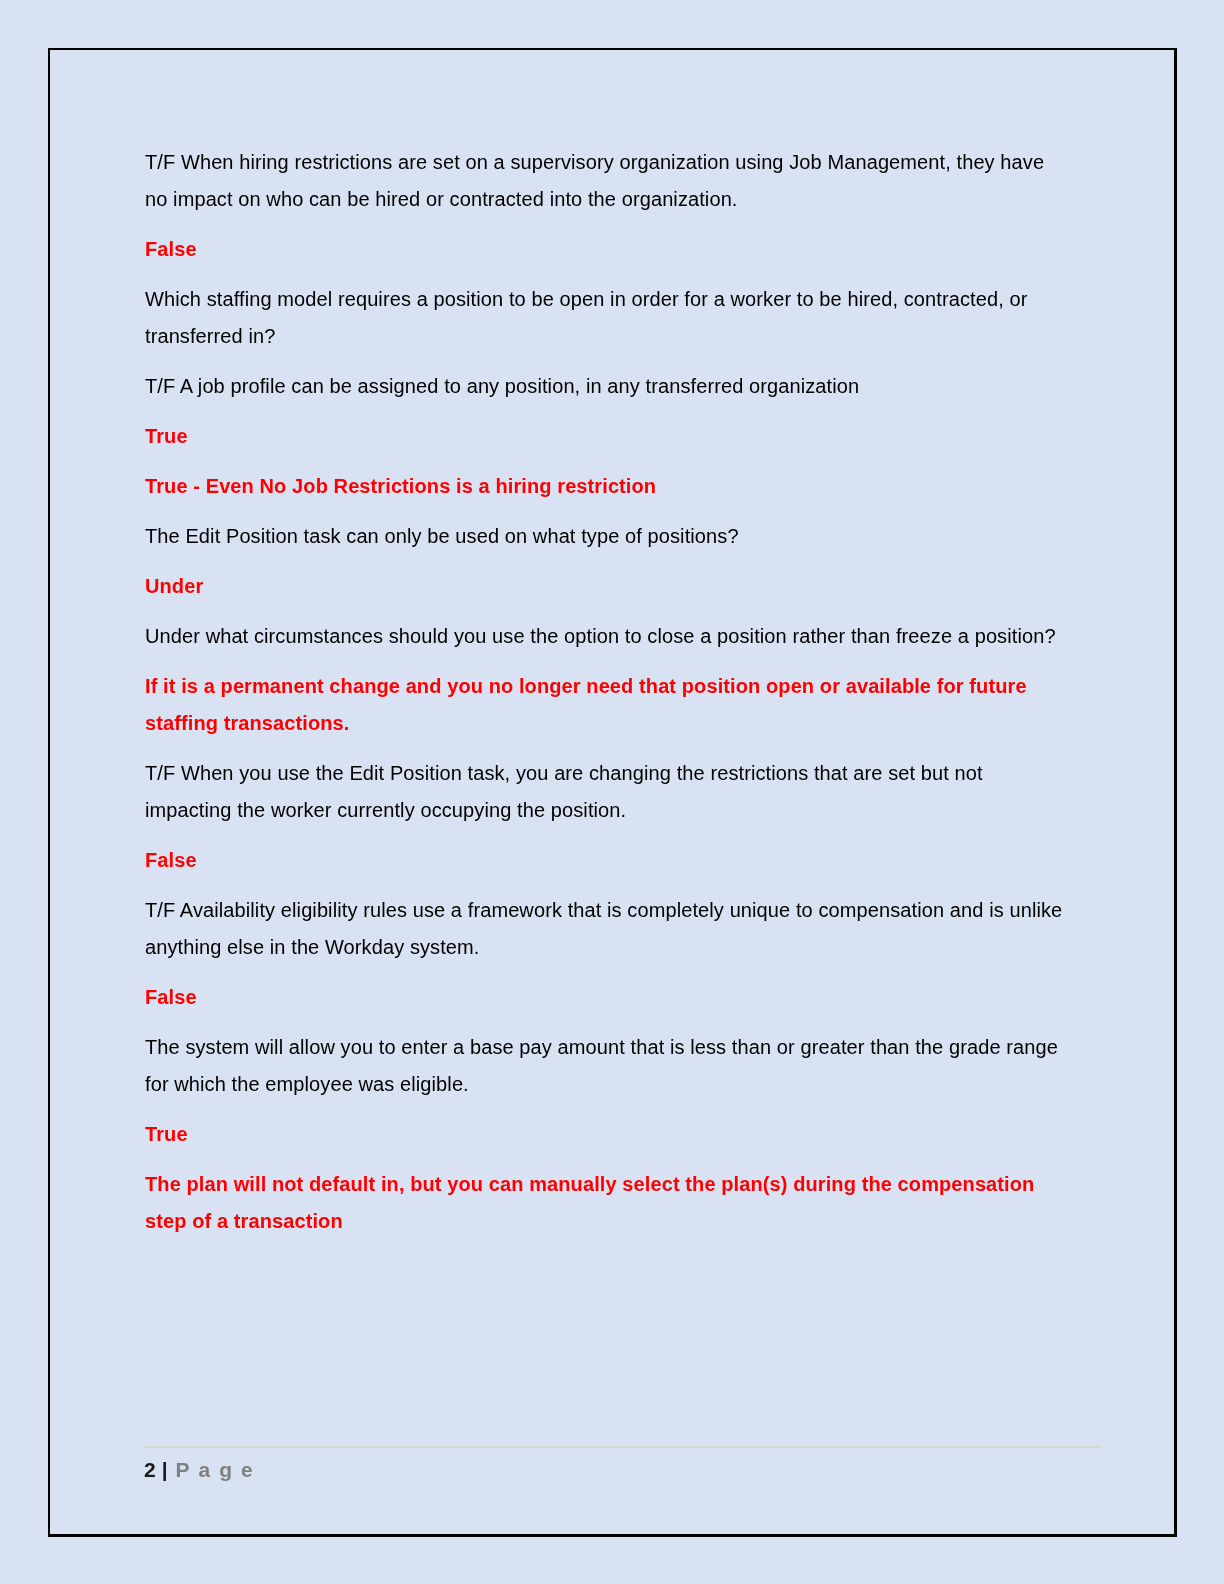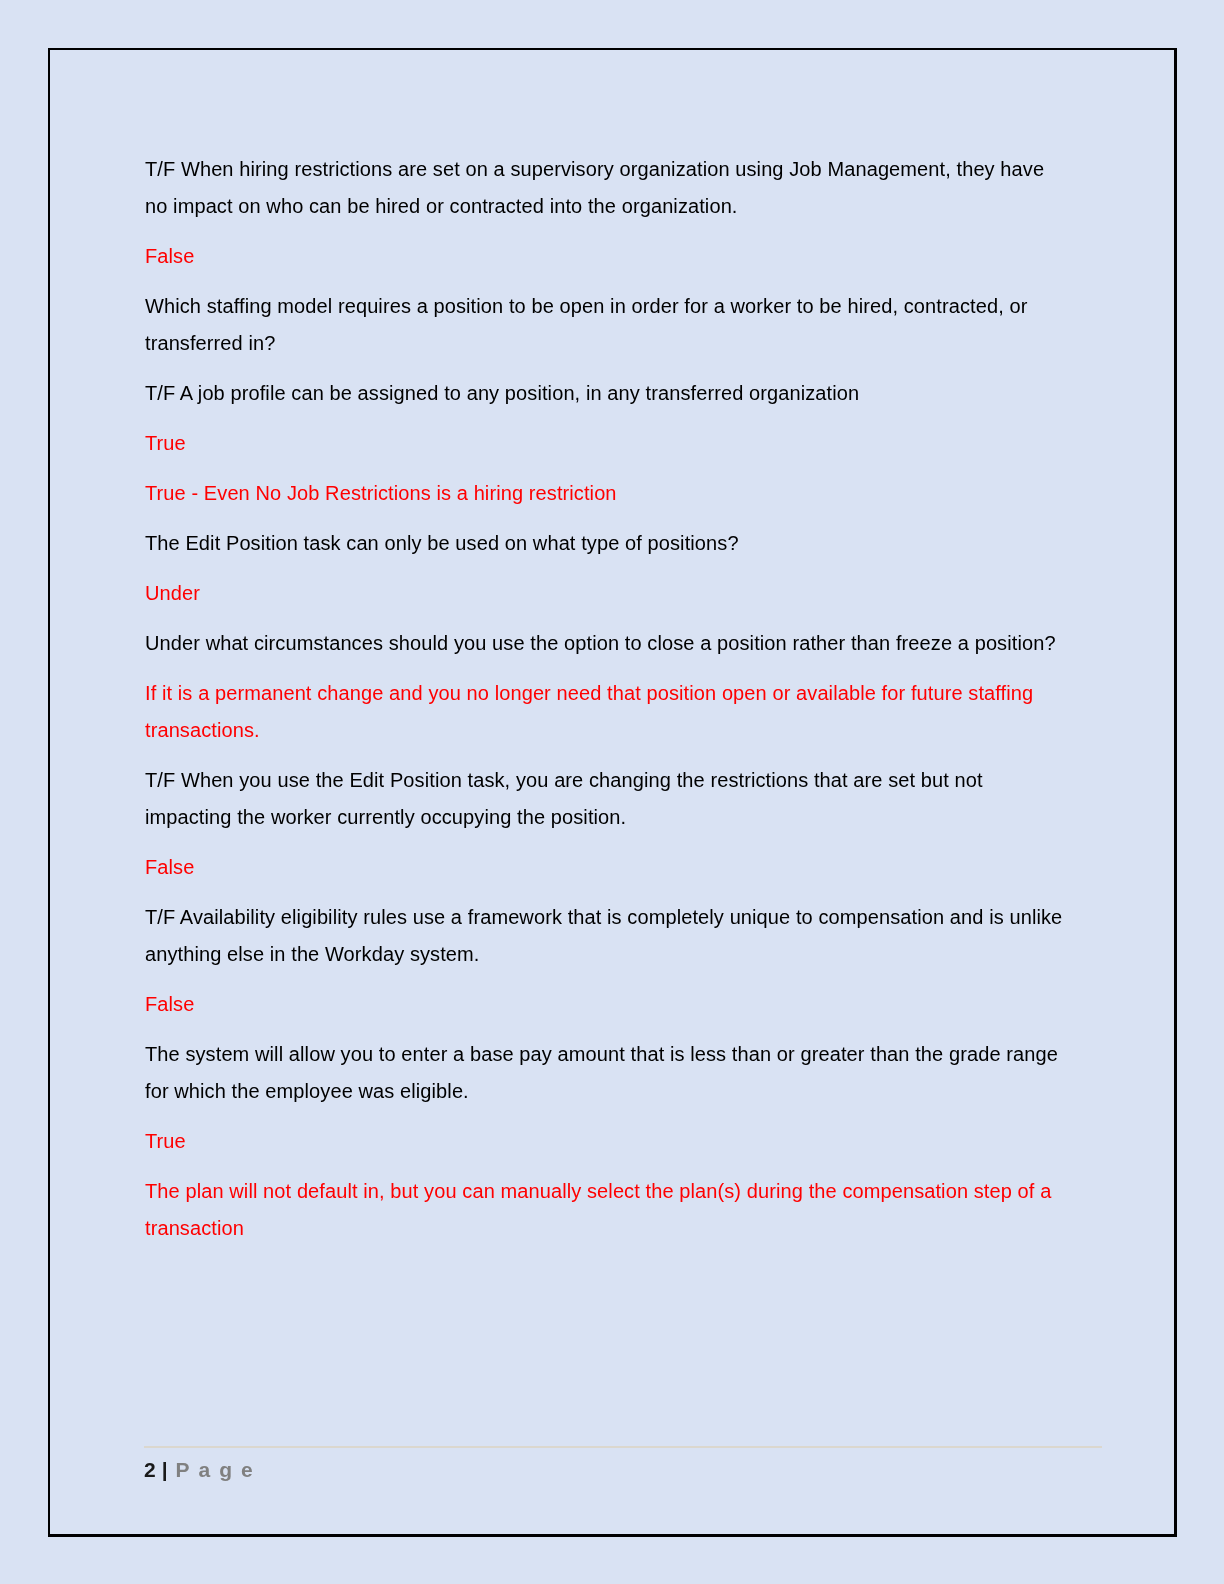--- a/index.html
+++ b/index.html
@@ -45,7 +45,7 @@
   .content p {
     font-size: 20px;
     line-height: 37px;
-    margin: 11px 0 13px 0;
+    margin: 4px 0 13px 0;
     letter-spacing: 0.1px;
   }
   .content p.question { color: var(--question-text); }

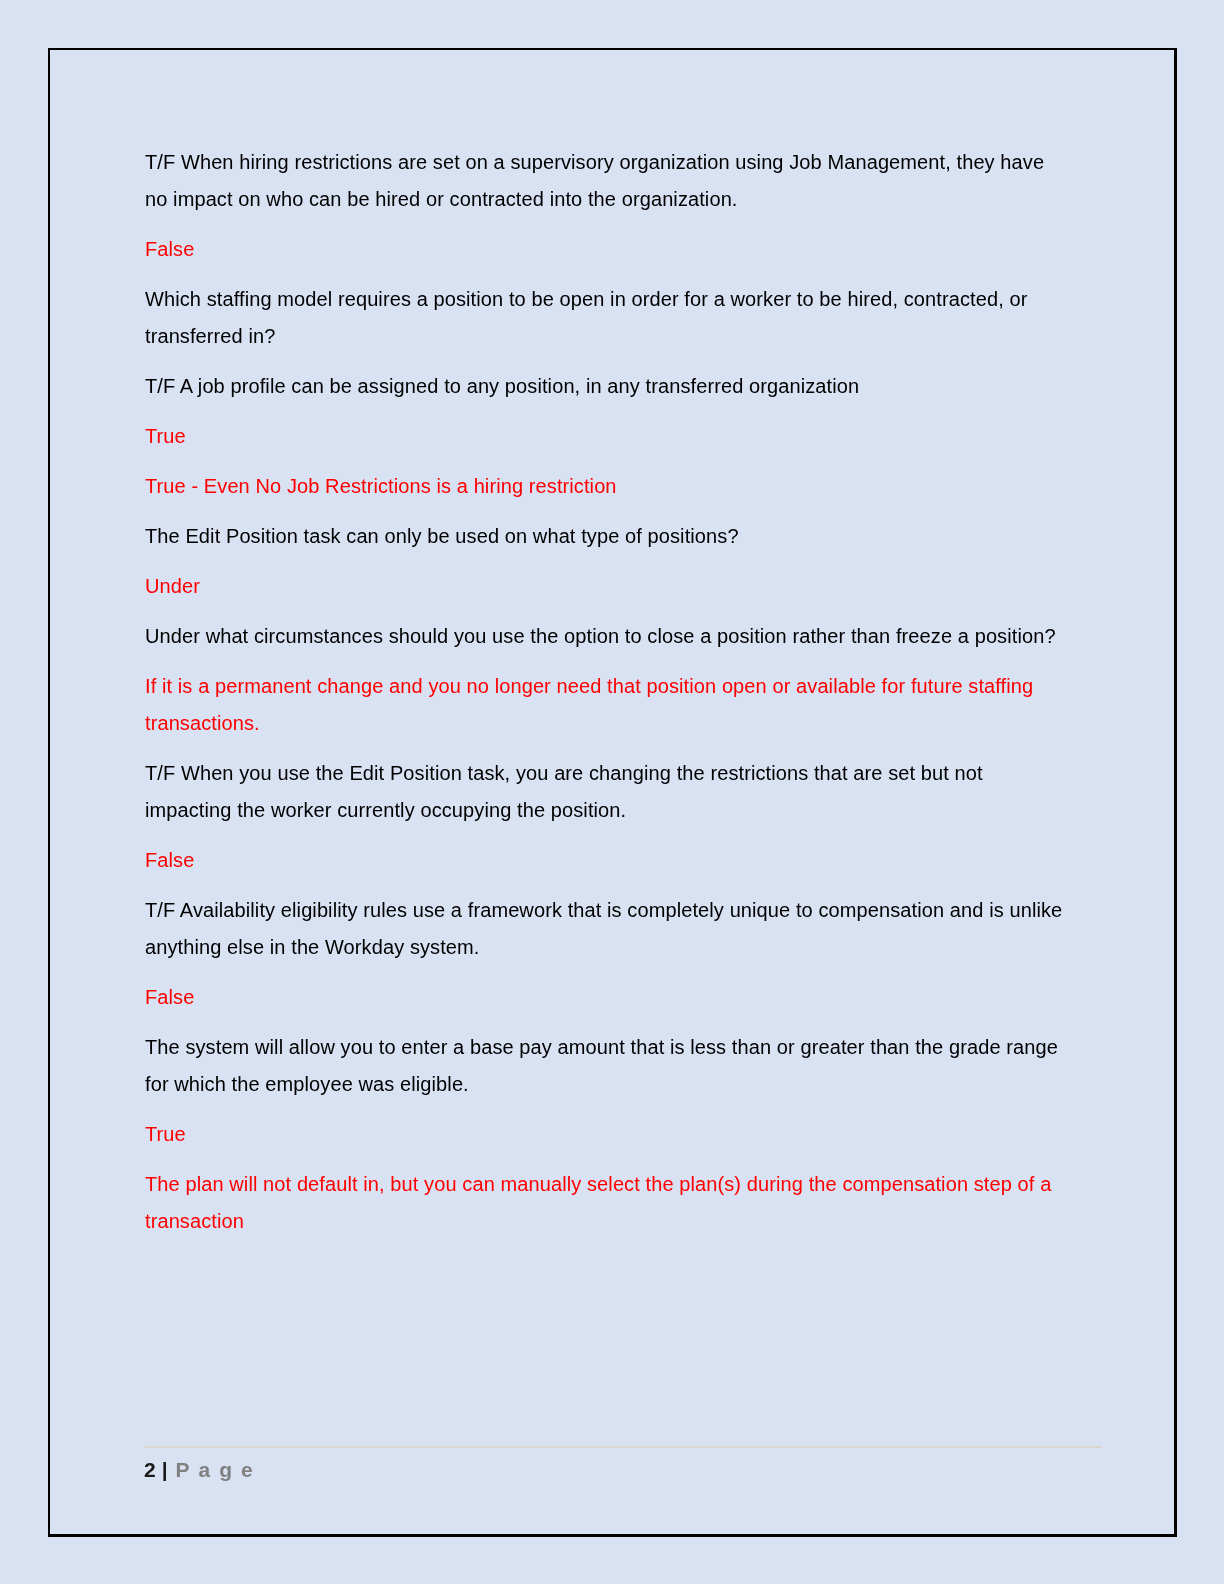--- a/index.html
+++ b/index.html
@@ -49,7 +49,7 @@
     letter-spacing: 0.1px;
   }
   .content p.question { color: var(--question-text); }
-  .content p.answer { color: var(--answer-text); }
+  .content p.answer { color: var(--answer-text); font-weight: bold; }
   .footer {
     position: absolute;
     left: 94px;

